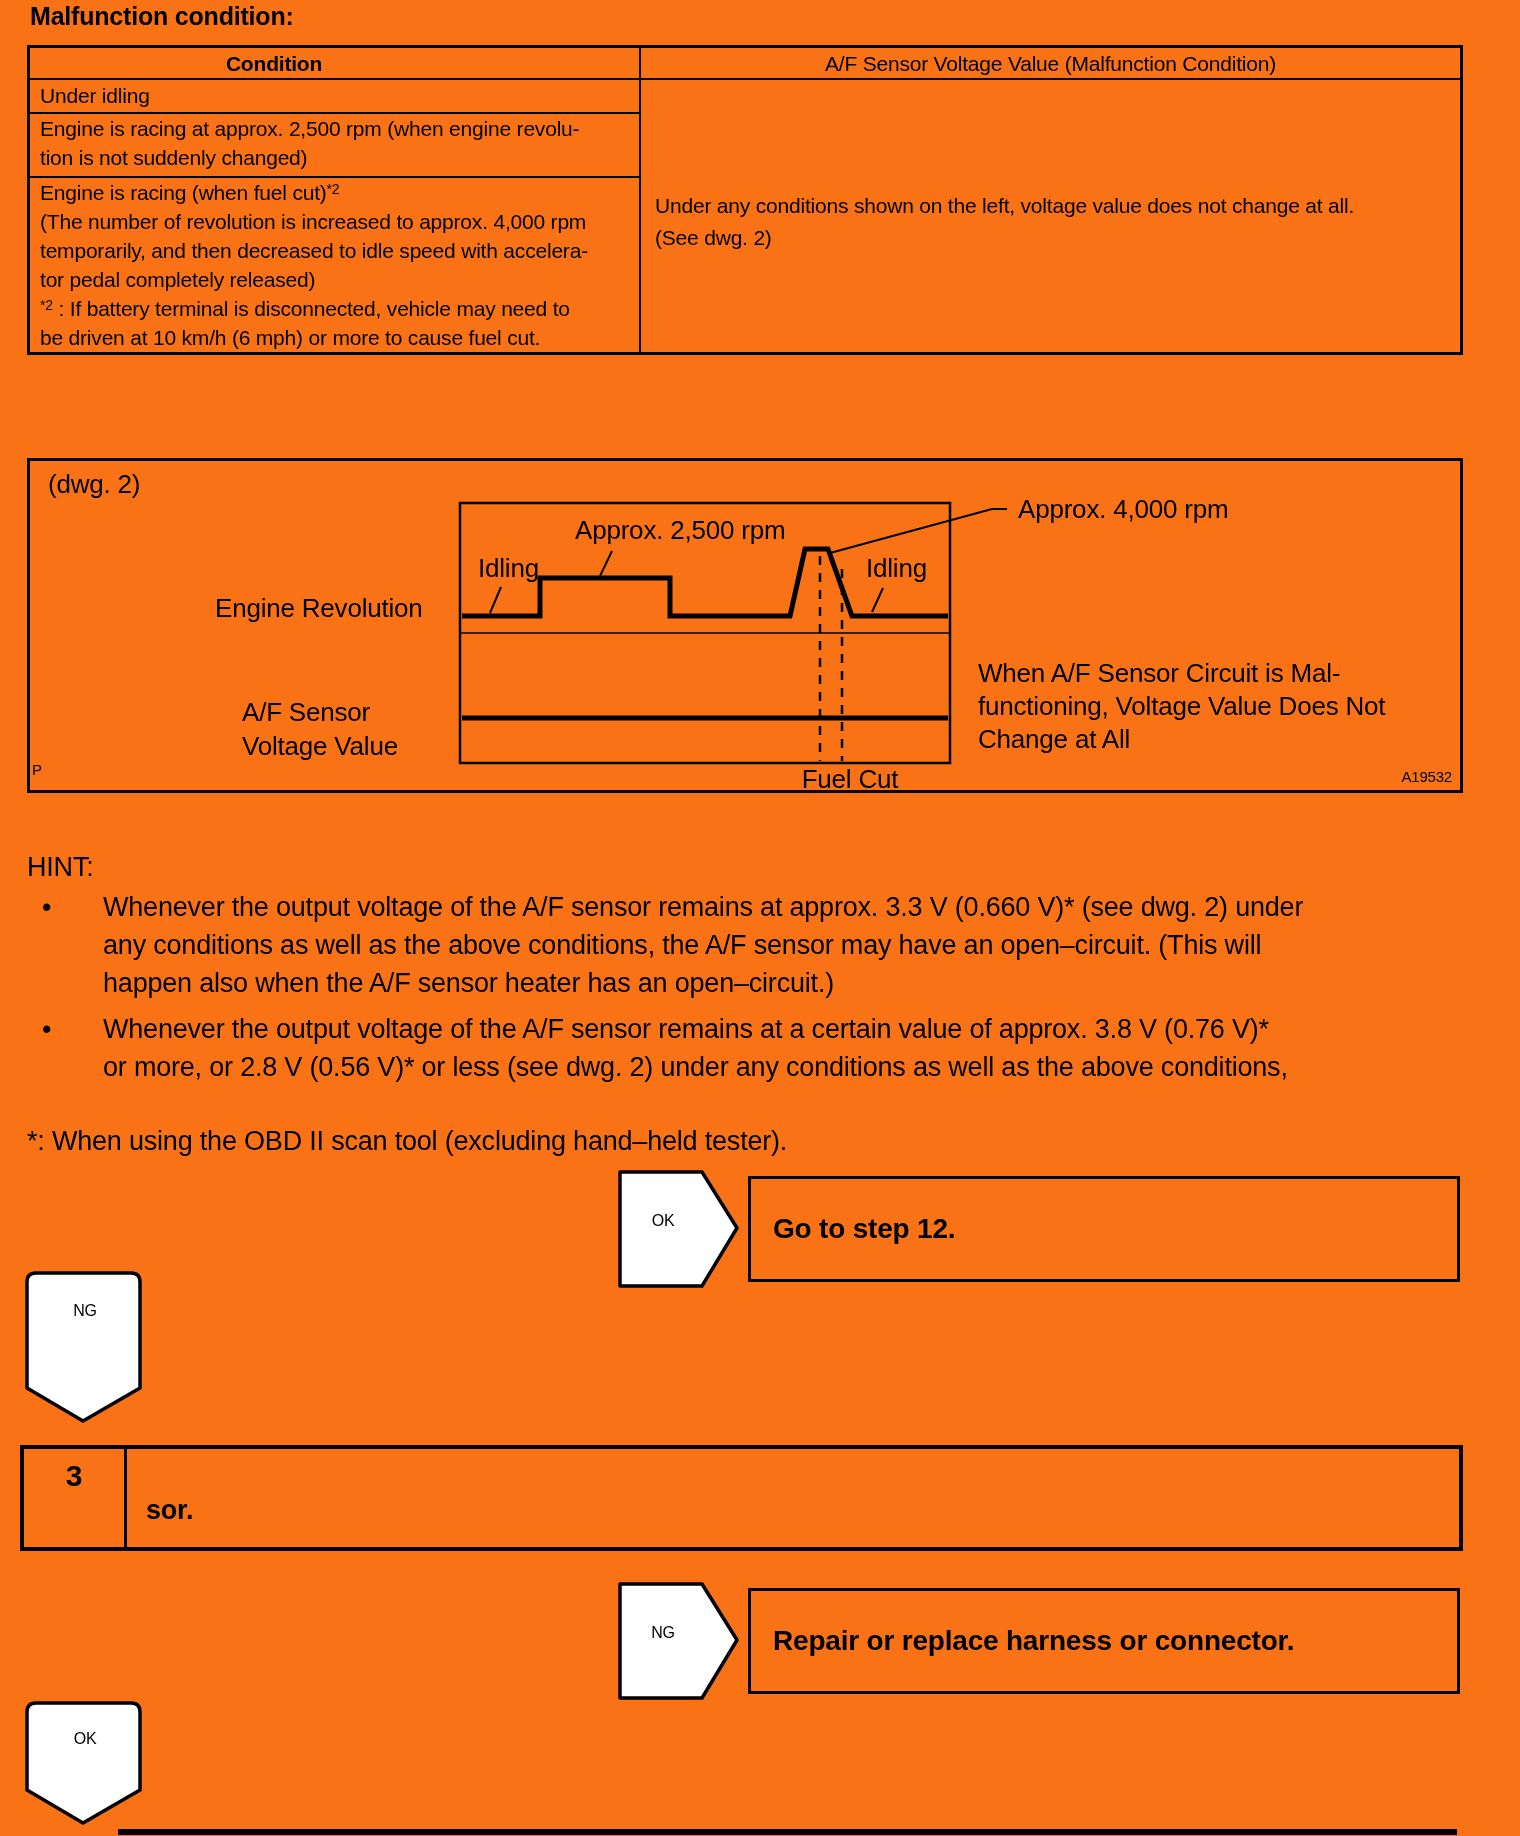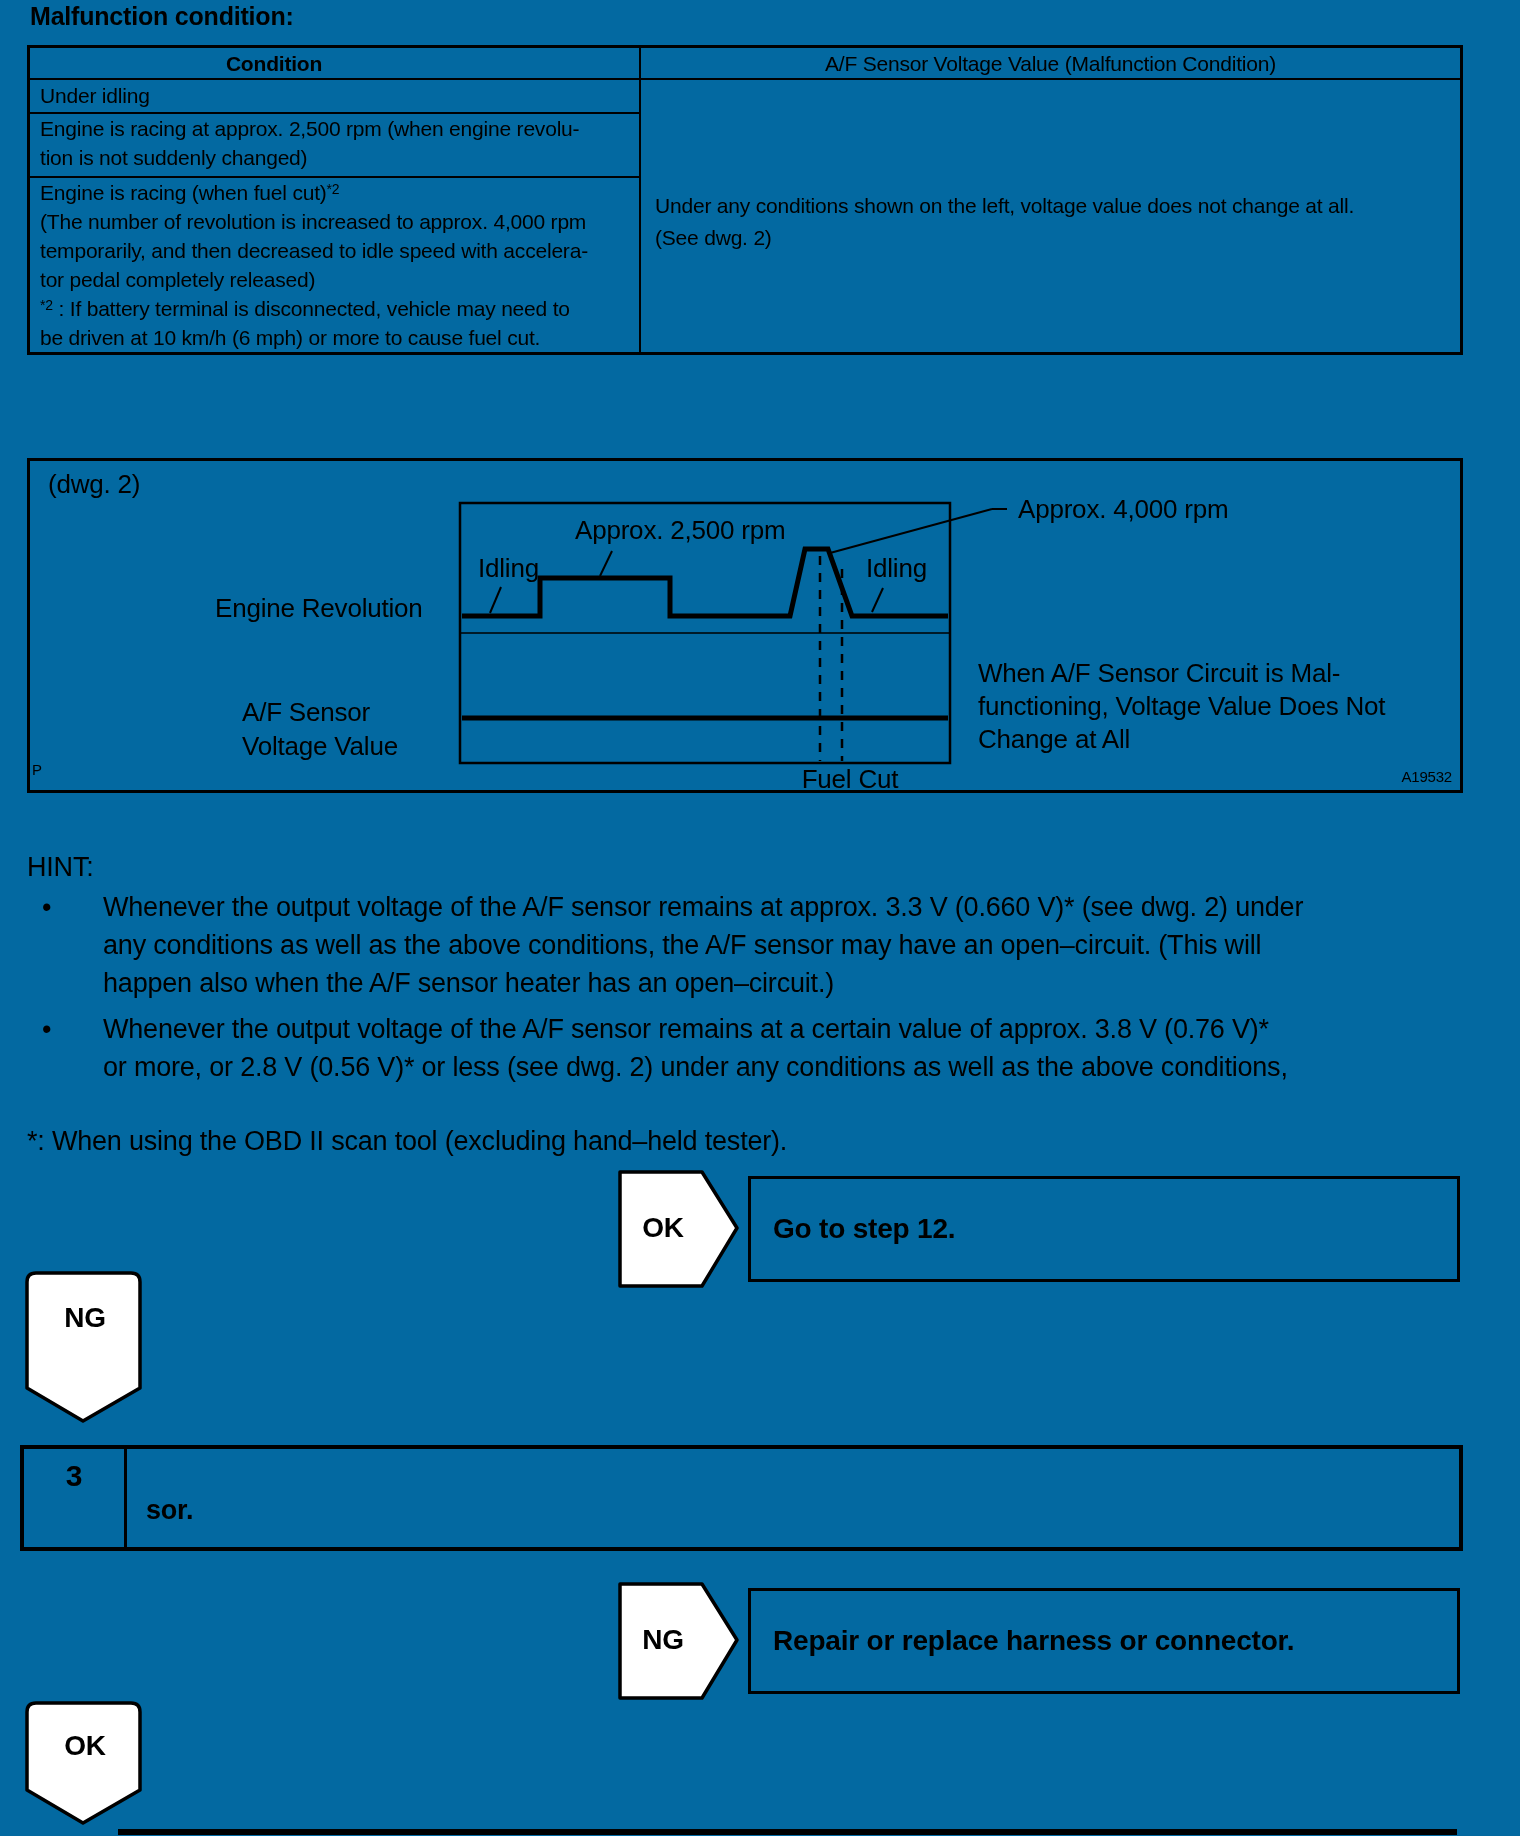--- a/index.html
+++ b/index.html
@@ -3,7 +3,7 @@
 <meta charset="utf-8">
 <style>
   html,body{margin:0;padding:0;background:#fff;}
-  #page{position:relative;width:1520px;height:1836px;background:#0369a1;color:#000;
+  #page{position:relative;width:1520px;height:1836px;background:#f97316;color:#000;
         font-family:"Liberation Sans",sans-serif;overflow:hidden;letter-spacing:-0.2px;}
   .abs{position:absolute;white-space:nowrap;}
   

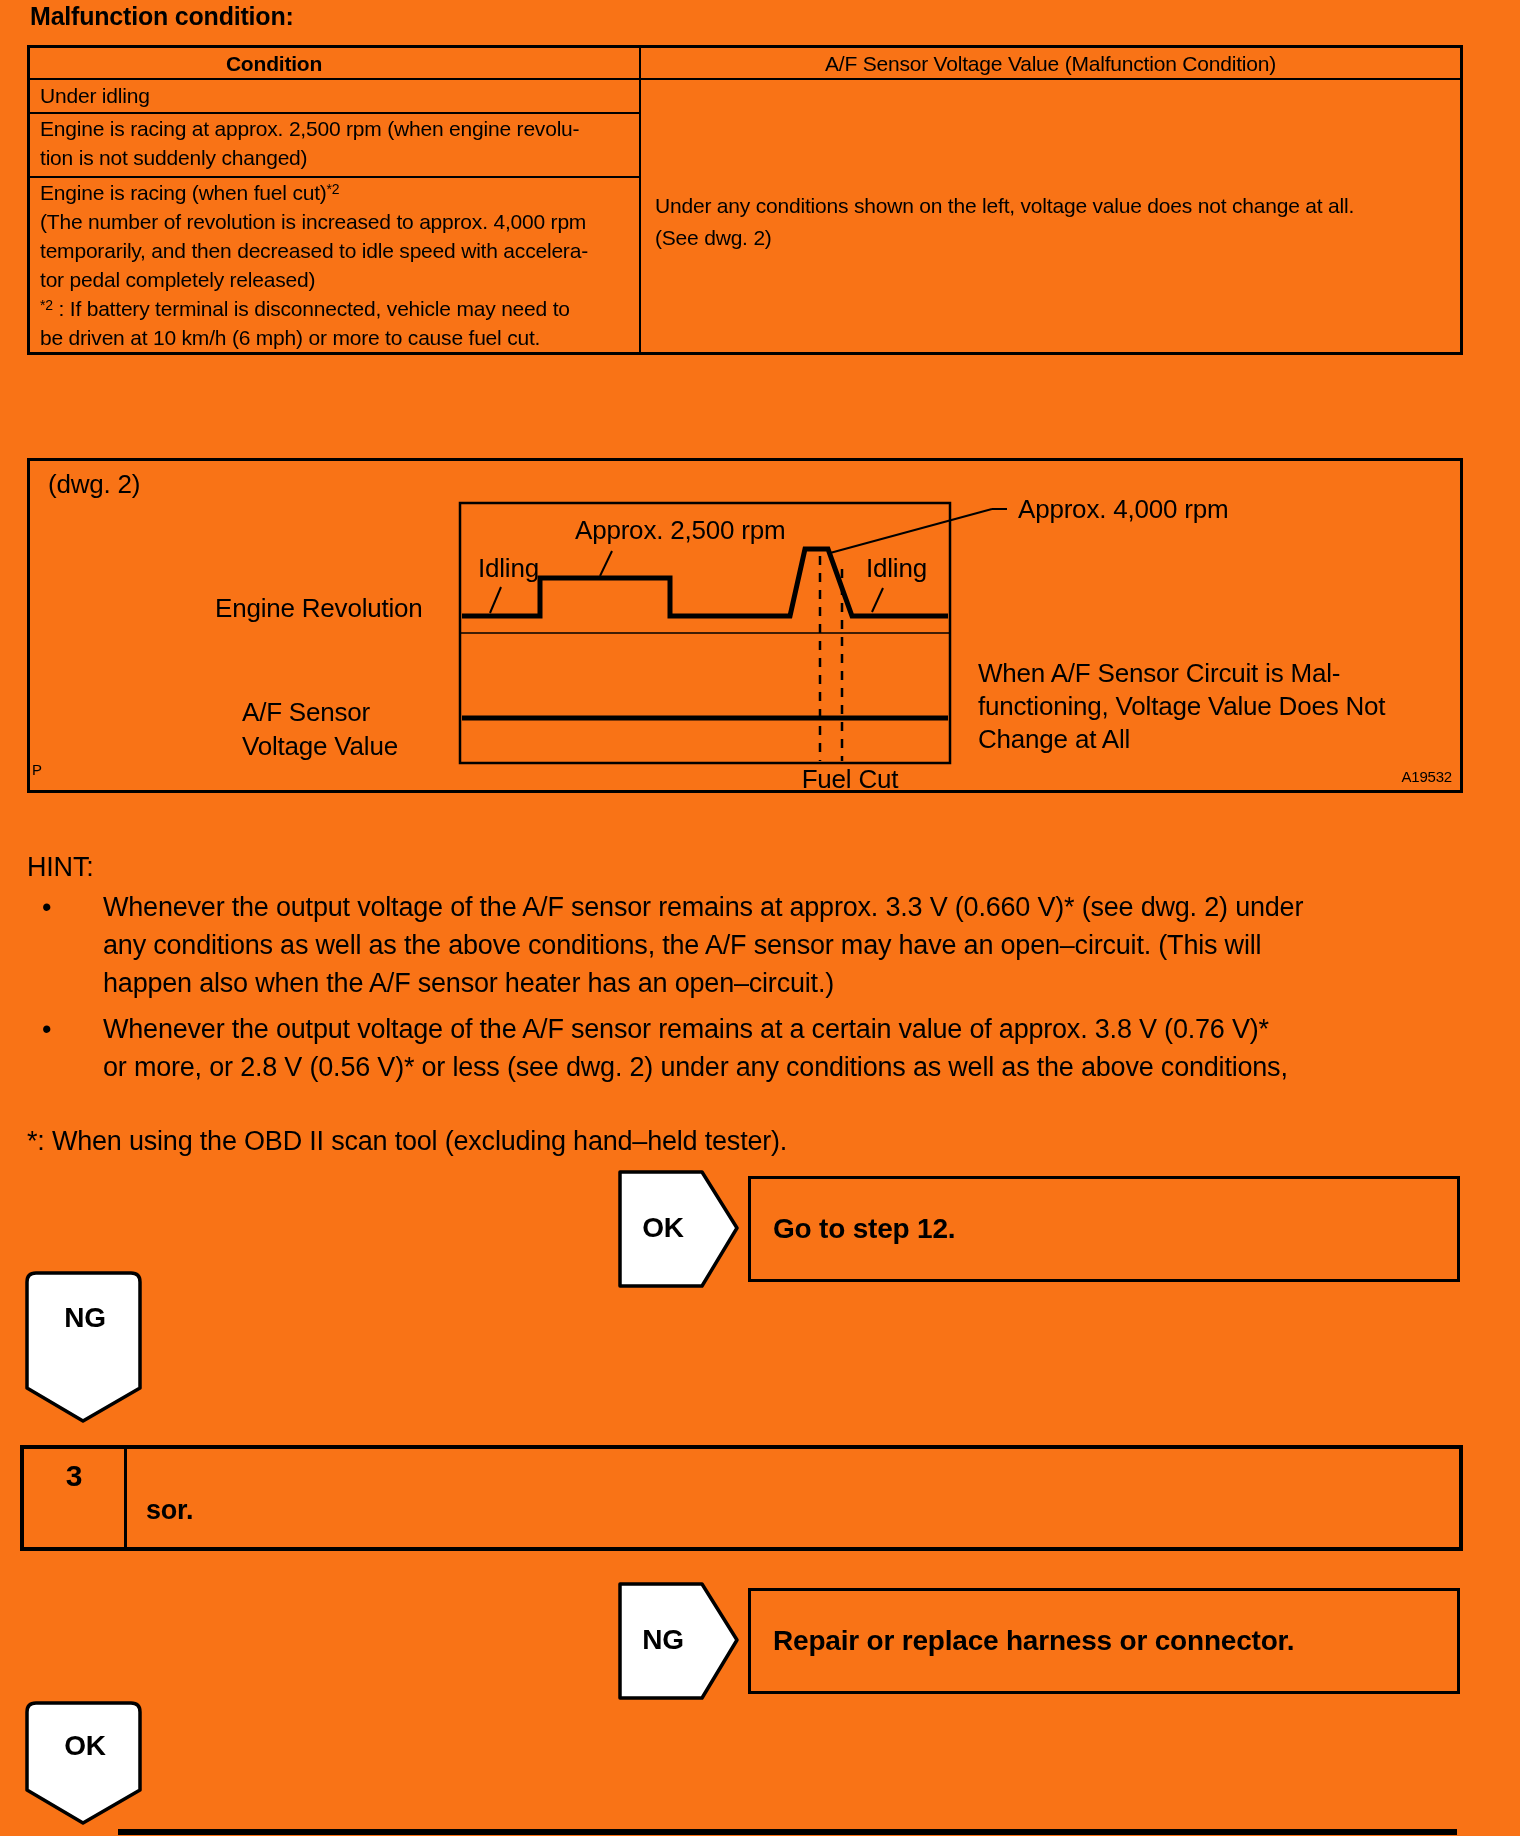--- a/index.html
+++ b/index.html
@@ -26,7 +26,7 @@
   
   .resultbox{position:absolute;border:3px solid #000;display:flex;align-items:center;}
   .resultbox .txt{font-size:28px;font-weight:bold;padding-left:22px;white-space:nowrap;}
-  .arrowlabel{position:absolute;font-size:28px;font-weight:bold;text-align:center;}
+  .arrowlabel{position:absolute;font-size:16px;font-weight:normal;text-align:center;}
   .stepbar{position:absolute;left:20px;top:1445px;width:1435px;height:98px;border:4px solid #000;}
   .stepbar .vdiv{position:absolute;left:100px;top:0;width:3px;height:100%;background:#000;}
   .stepbar .num{position:absolute;left:0;top:10px;width:100px;text-align:center;font-size:30px;font-weight:bold;}

